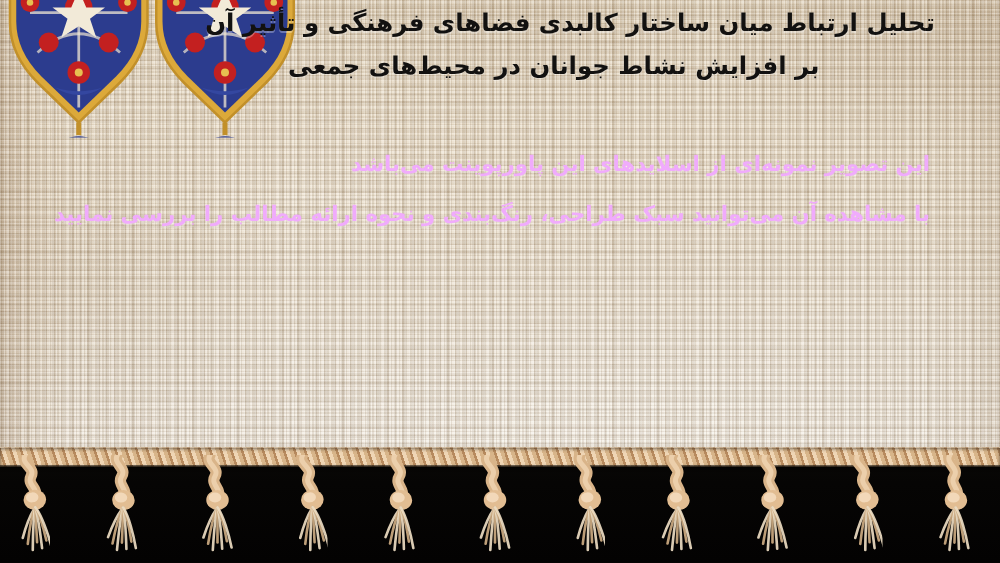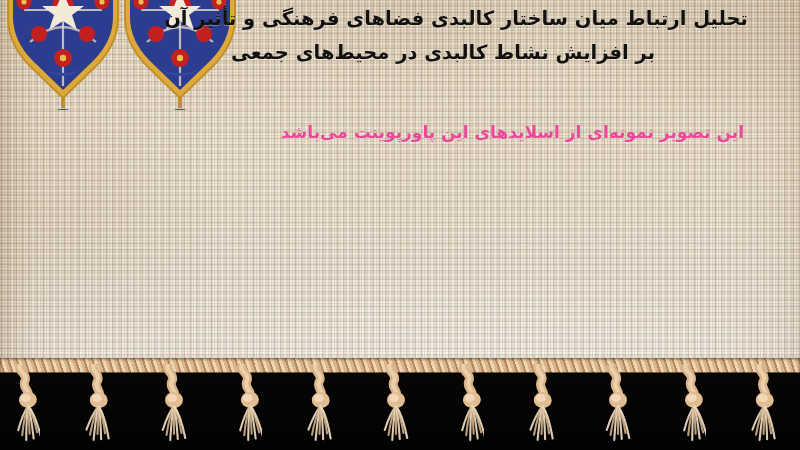--- a/index.html
+++ b/index.html
@@ -251,7 +251,7 @@
 
     <div class="title-block">
       <div class="title-line l1">تحلیل ارتباط میان ساختار کالبدی فضاهای فرهنگی و تأثیر آن</div>
-      <div class="title-line l2">بر افزایش نشاط کالبدی در محیط‌های جمعی</div>
+      <div class="title-line l2">بر افزایش نشاط جوانان در محیط‌های جمعی</div>
     </div>
 
     <div class="body-block">

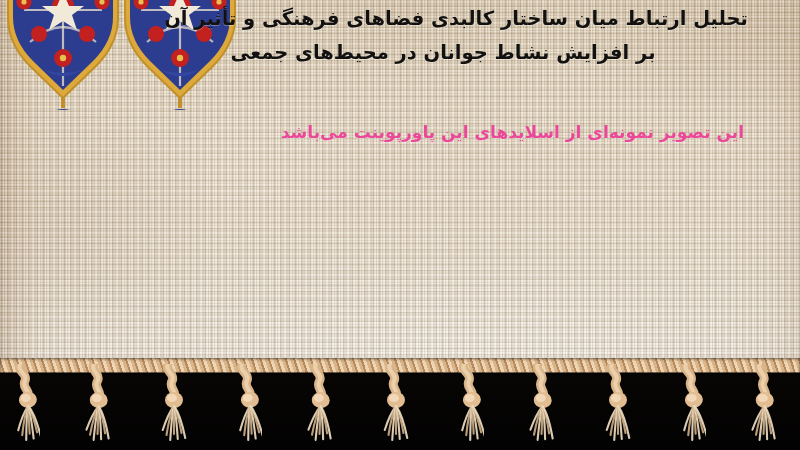--- a/index.html
+++ b/index.html
@@ -102,7 +102,7 @@
     text-align:right;
   }
   .body-line{
-    color:#ec4899;
+    color:#f0abfc;
     font-size:17px;
     font-weight:700;
     line-height:40px;

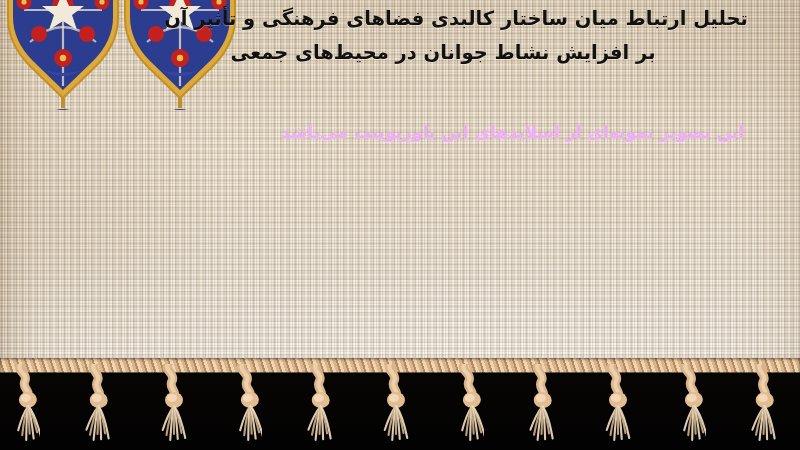--- a/index.html
+++ b/index.html
@@ -256,6 +256,7 @@
 
     <div class="body-block">
       <div class="body-line">این تصویر نمونه‌ای از اسلایدهای این پاورپوینت می‌باشد</div>
+      <div class="body-line">با مشاهده آن می‌توانید سبک طراحی، رنگ‌بندی و نحوه ارائه مطالب را بررسی نمایید</div>
     </div>
 
   </div>

